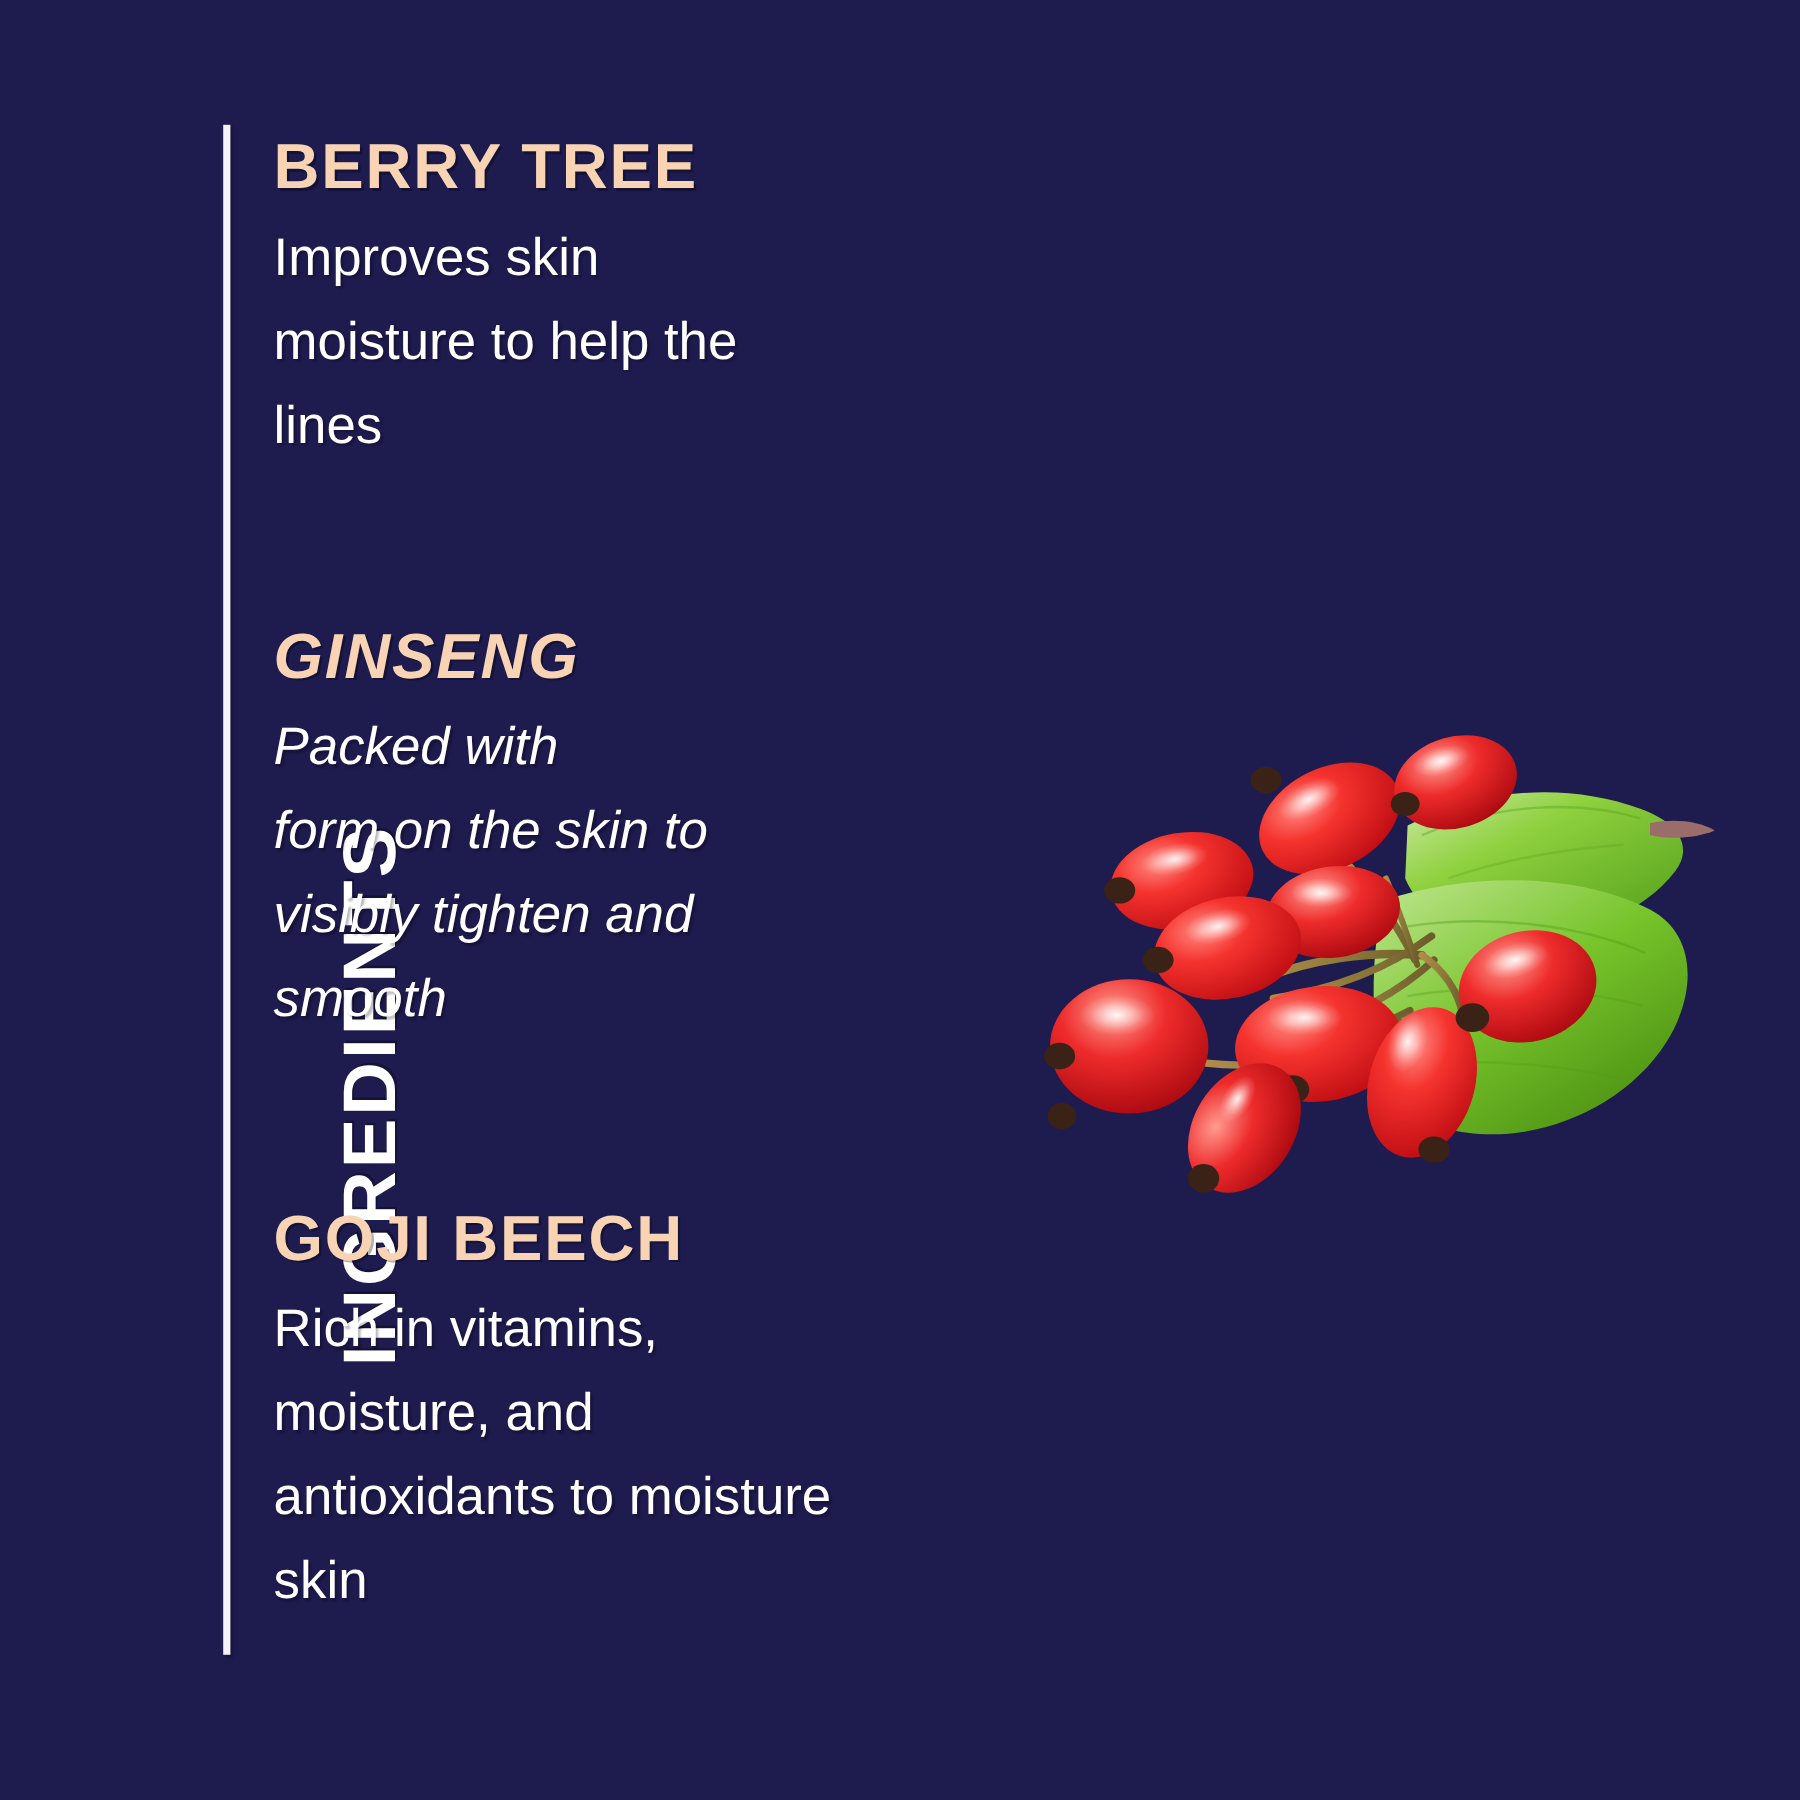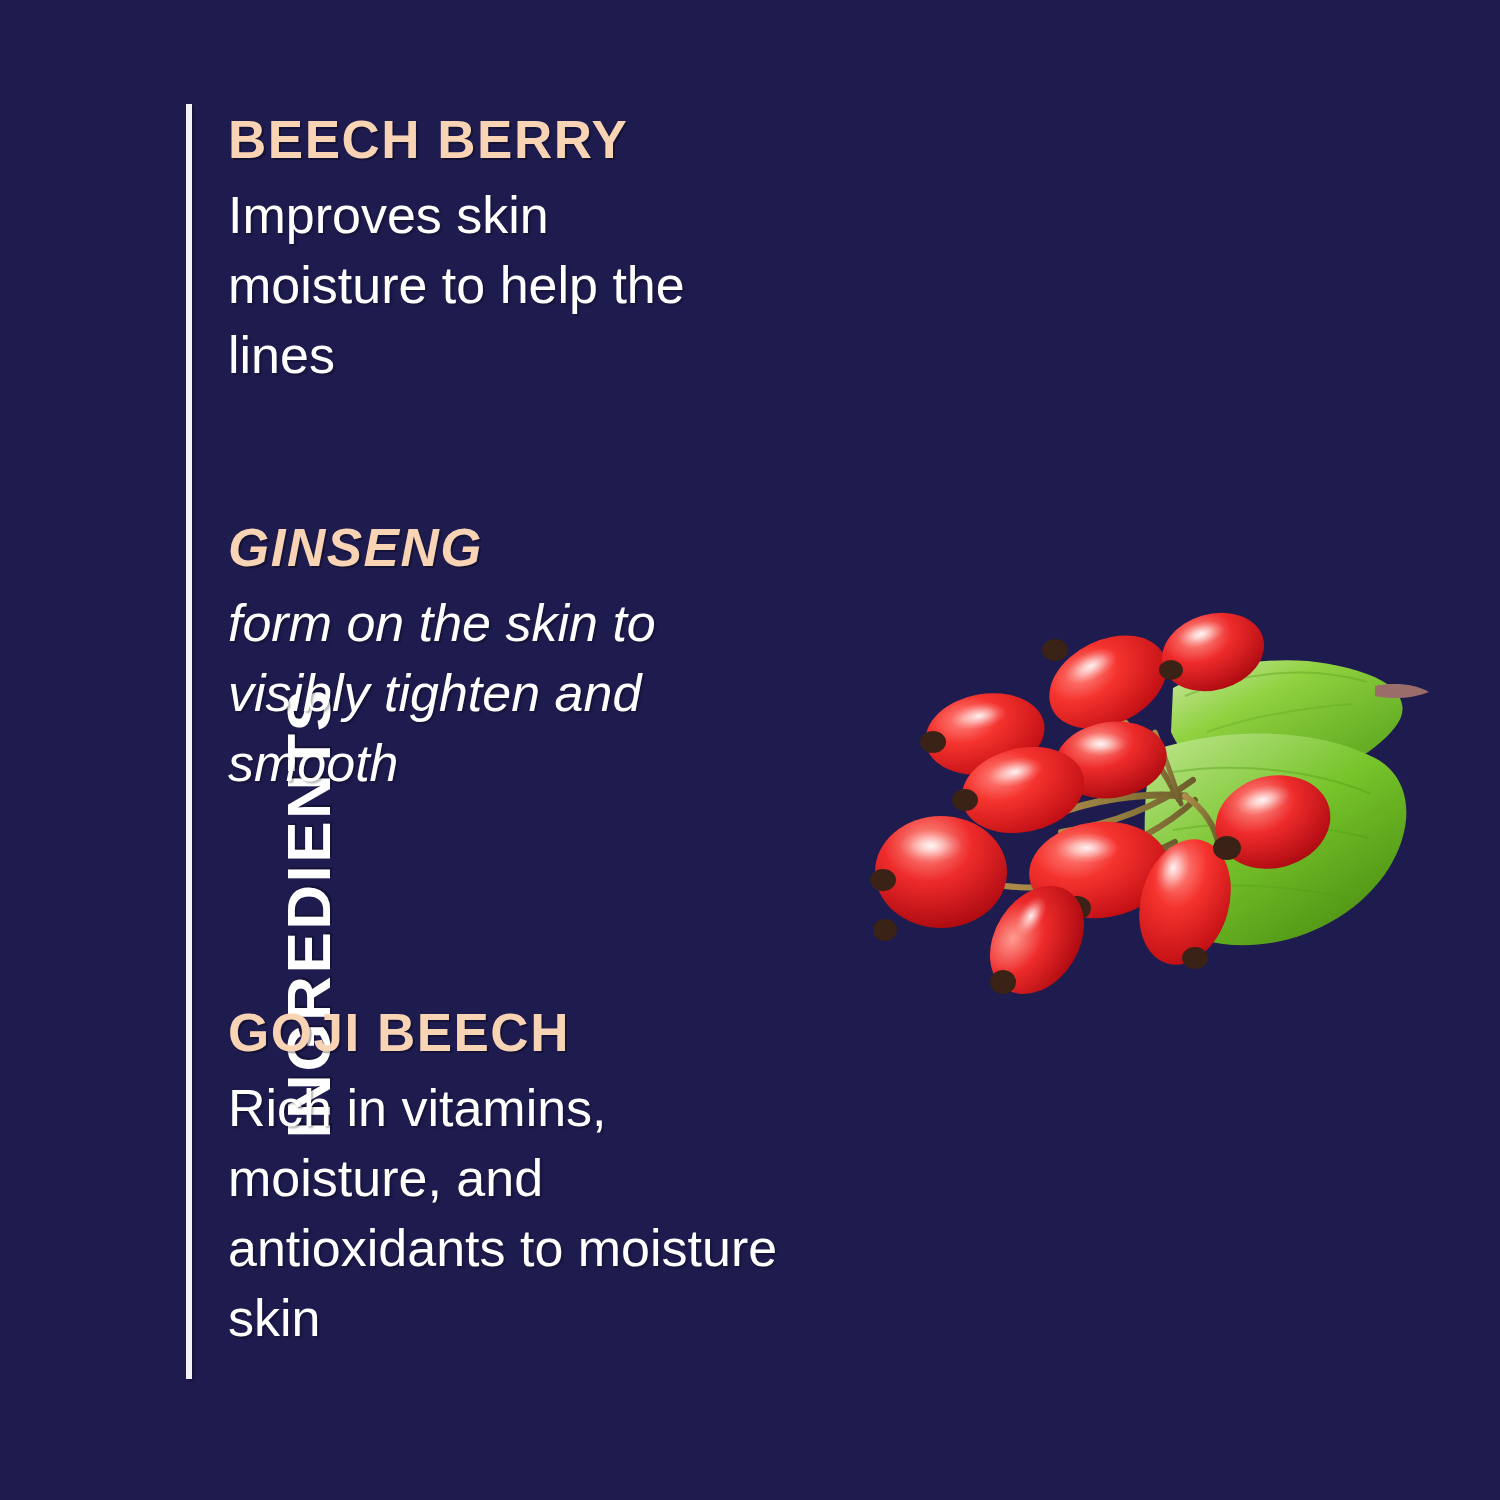--- a/index.html
+++ b/index.html
@@ -117,7 +117,7 @@
   <div class="content">
 
     <div class="block" id="block-beech">
-      <div class="block-heading">BEECH BERRY</div>
+      <div class="block-heading">BERRY TREE</div>
       <div class="block-body">
         <span class="ln">Improves skin</span>
         <span class="ln">moisture to help the</span>

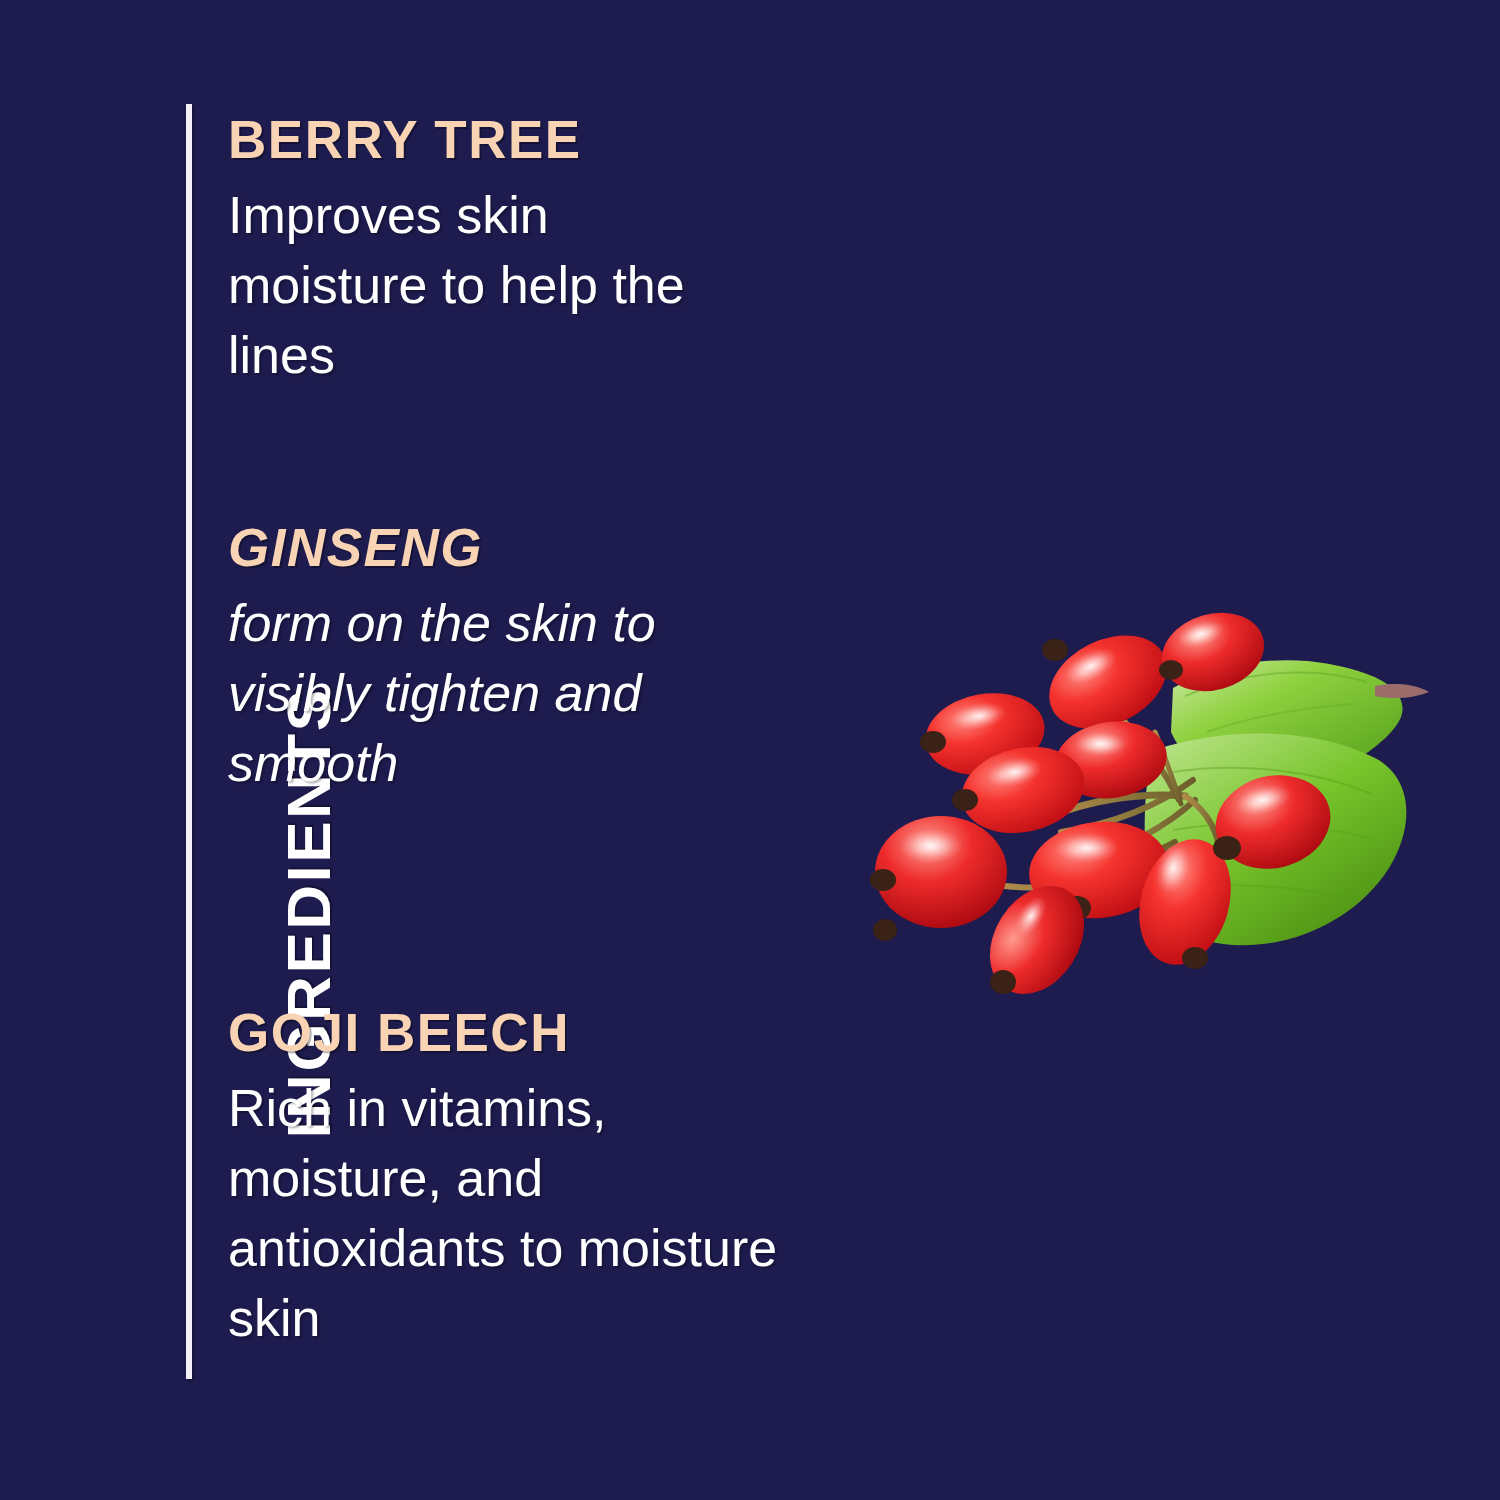--- a/index.html
+++ b/index.html
@@ -83,7 +83,7 @@
     color: #ffffff;
     font-family: "Liberation Sans", sans-serif;
     font-weight: 400;
-    font-size: 52px;
+    font-size: 44px;
     line-height: 70px;
     margin: 0;
     padding-top: 12px;

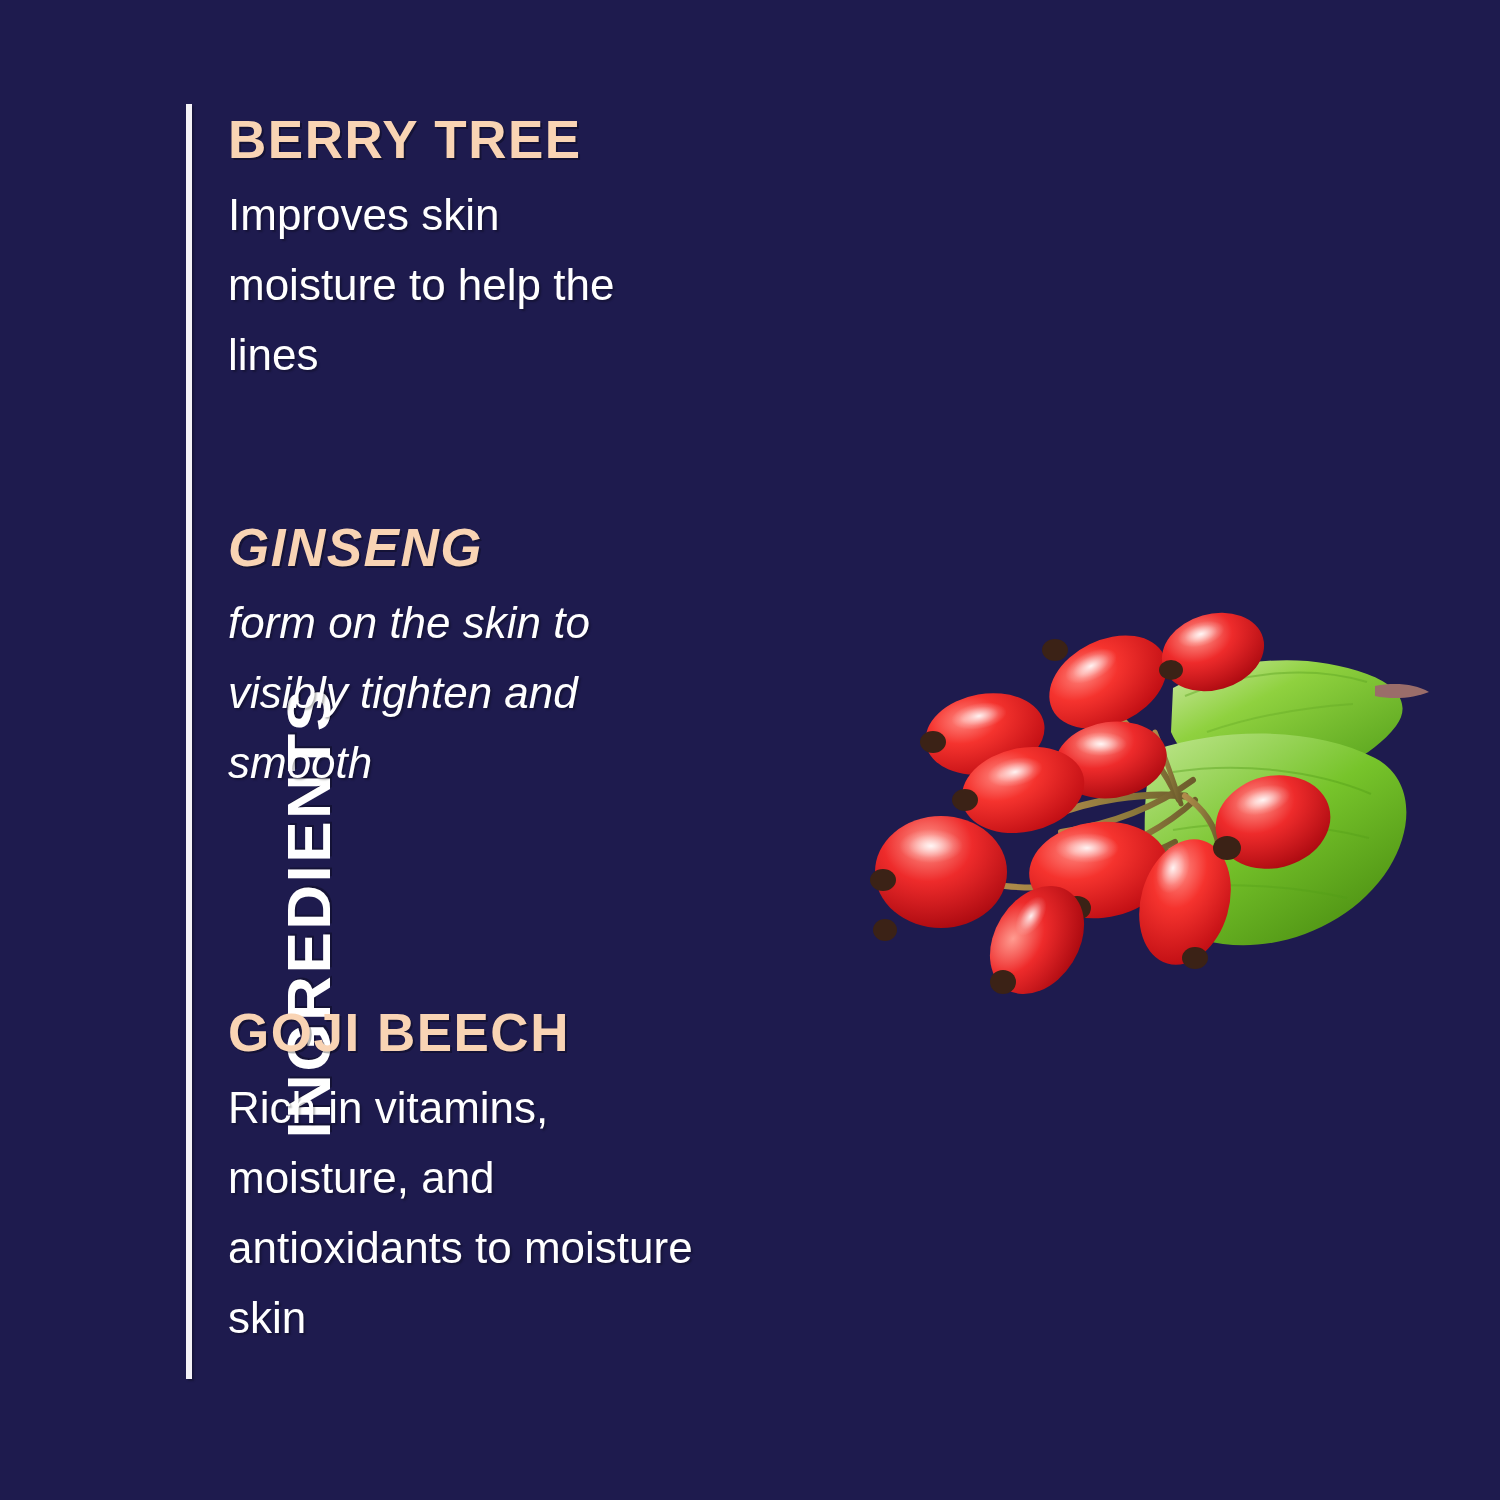--- a/index.html
+++ b/index.html
@@ -128,6 +128,7 @@
     <div class="block" id="block-ginseng">
       <div class="block-heading">GINSENG</div>
       <div class="block-body">
+        <span class="ln">Packed with</span>
         <span class="ln">form on the skin to</span>
         <span class="ln">visibly tighten and</span>
         <span class="ln">smooth</span>

